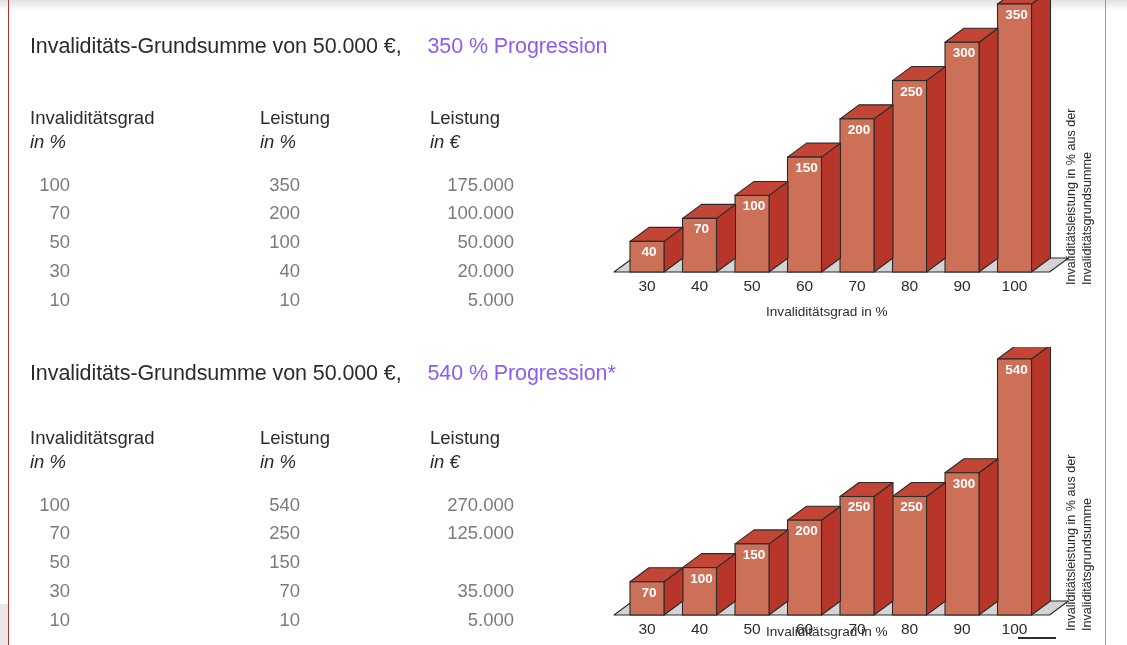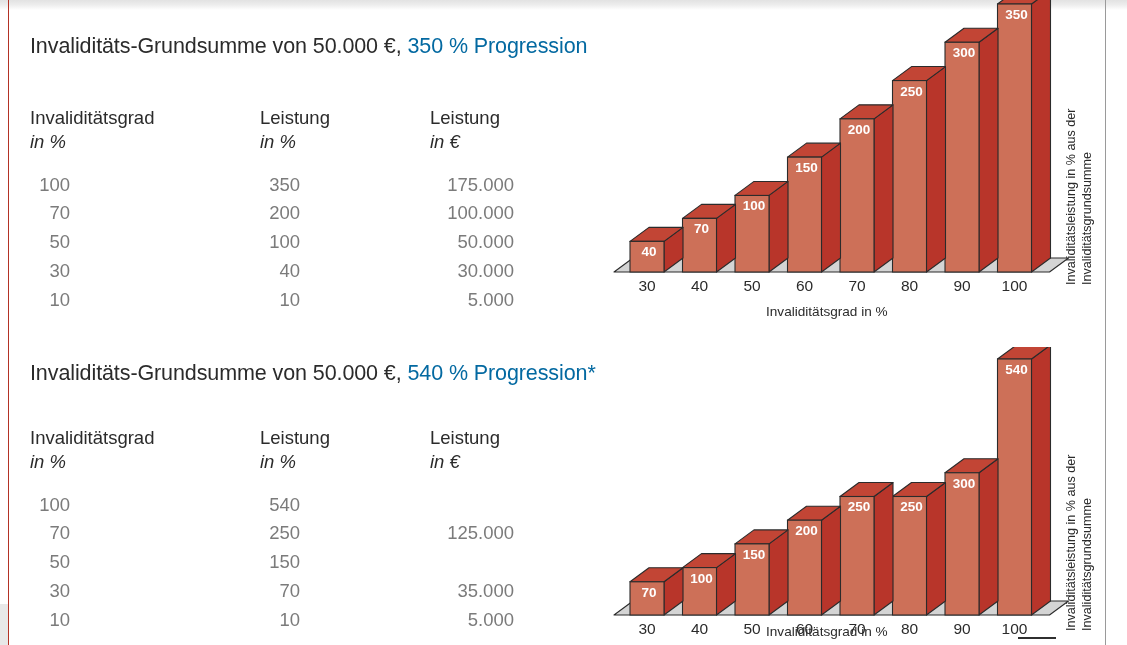--- a/index.html
+++ b/index.html
@@ -30,7 +30,7 @@
   .sec2{top:347px;}
 
   .title{position:absolute;left:30px;font-size:21.5px;color:#2b2b2b;white-space:nowrap;letter-spacing:-0.1px;}
-  .title .accent{color:#0369a1;}
+  .title .accent{color:#8b5cf6;margin-left:20px;}
 
   
   .tbl{position:absolute;left:30px;}

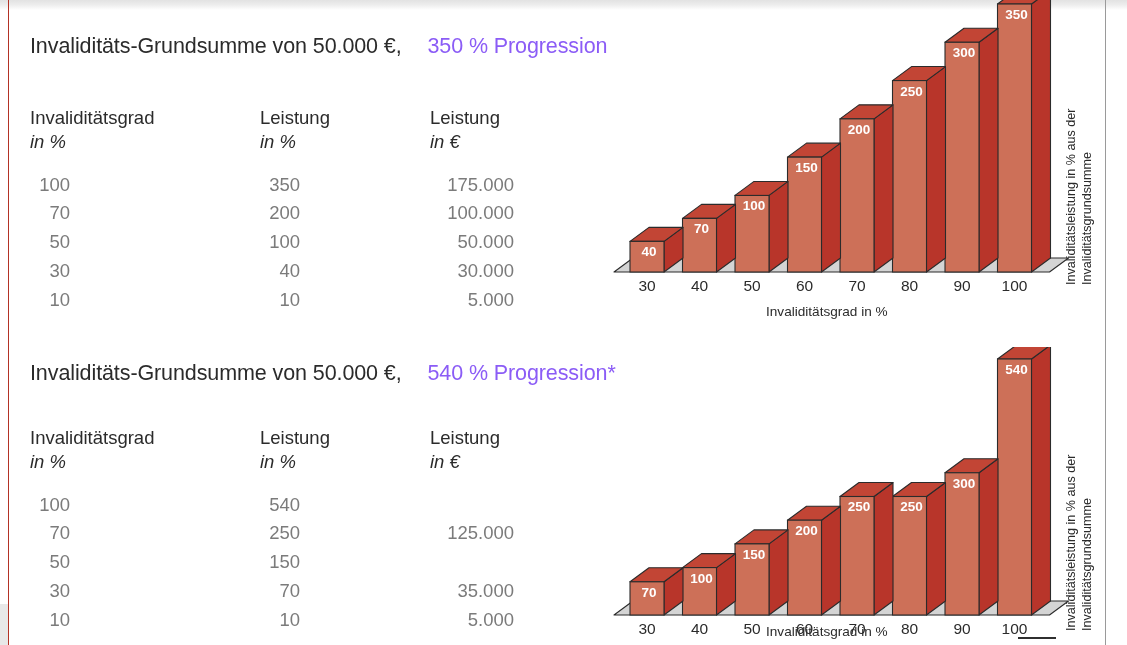--- a/index.html
+++ b/index.html
@@ -112,7 +112,7 @@
       <div class="drow">
         <div class="dcell d1"><span class="num-pad">30</span></div>
         <div class="dcell d2"><span class="num-pad2">40</span></div>
-        <div class="dcell d3"><span class="num-pad3">30.000</span></div>
+        <div class="dcell d3"><span class="num-pad3">20.000</span></div>
       </div>
       <div class="drow">
         <div class="dcell d1"><span class="num-pad">10</span></div>

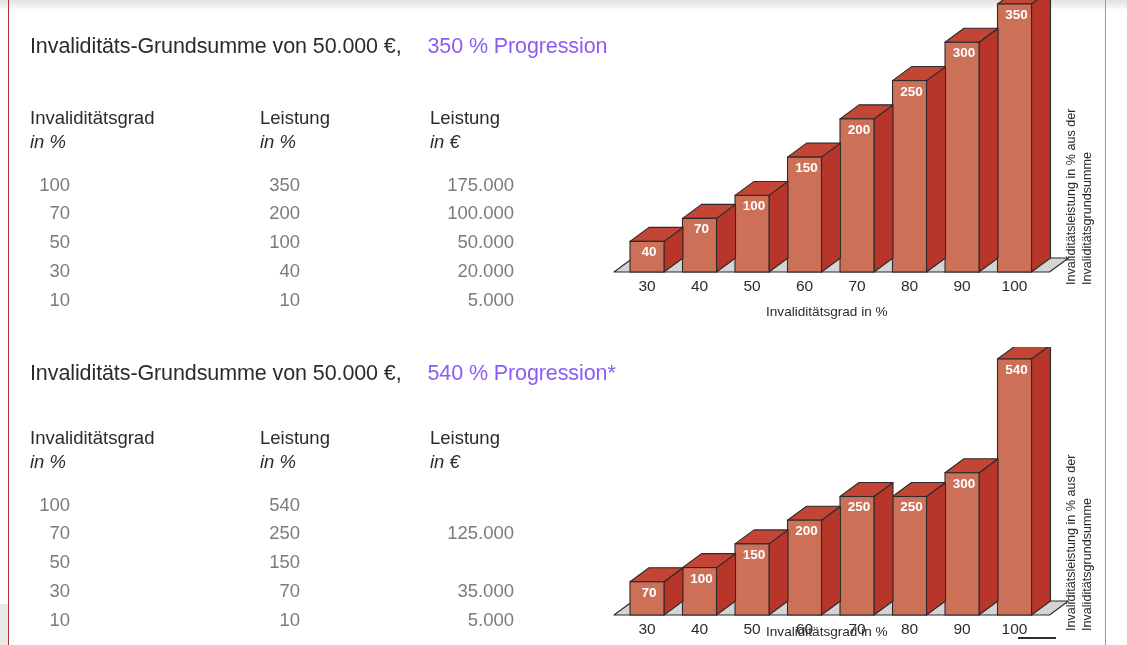--- a/index.html
+++ b/index.html
@@ -212,6 +212,7 @@
       <div class="drow">
         <div class="dcell d1"><span class="num-pad">100</span></div>
         <div class="dcell d2"><span class="num-pad2">540</span></div>
+        <div class="dcell d3"><span class="num-pad3">270.000</span></div>
       </div>
       <div class="drow">
         <div class="dcell d1"><span class="num-pad">70</span></div>

